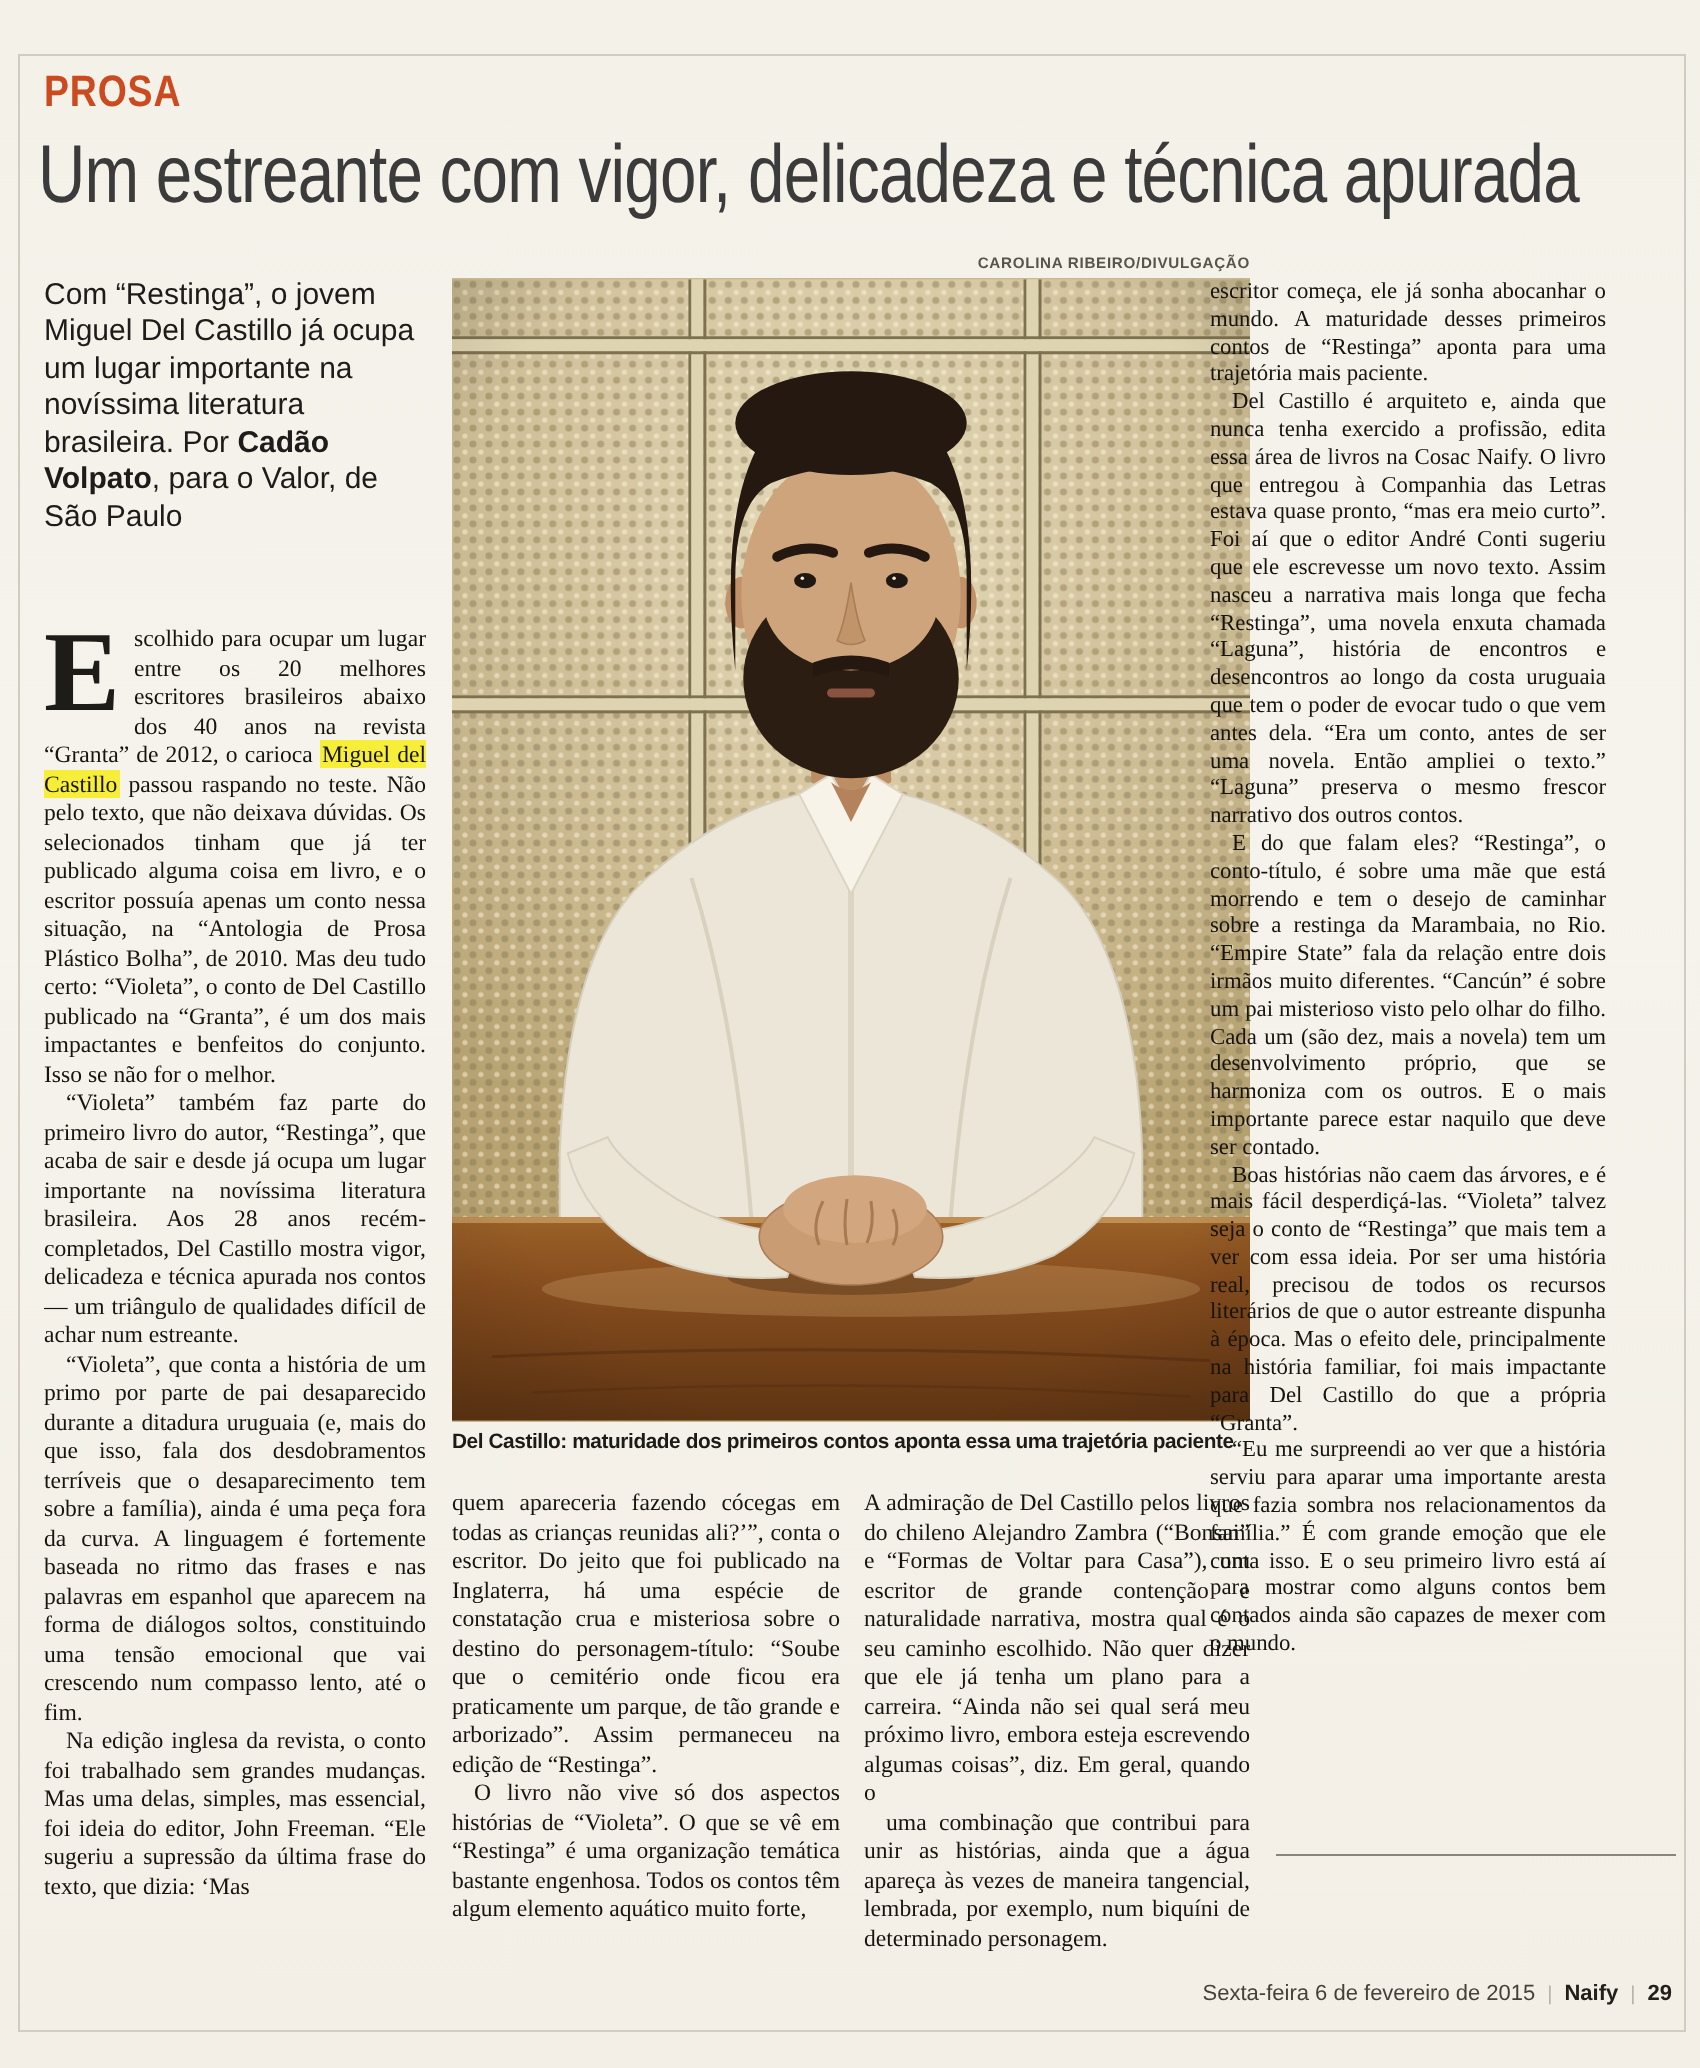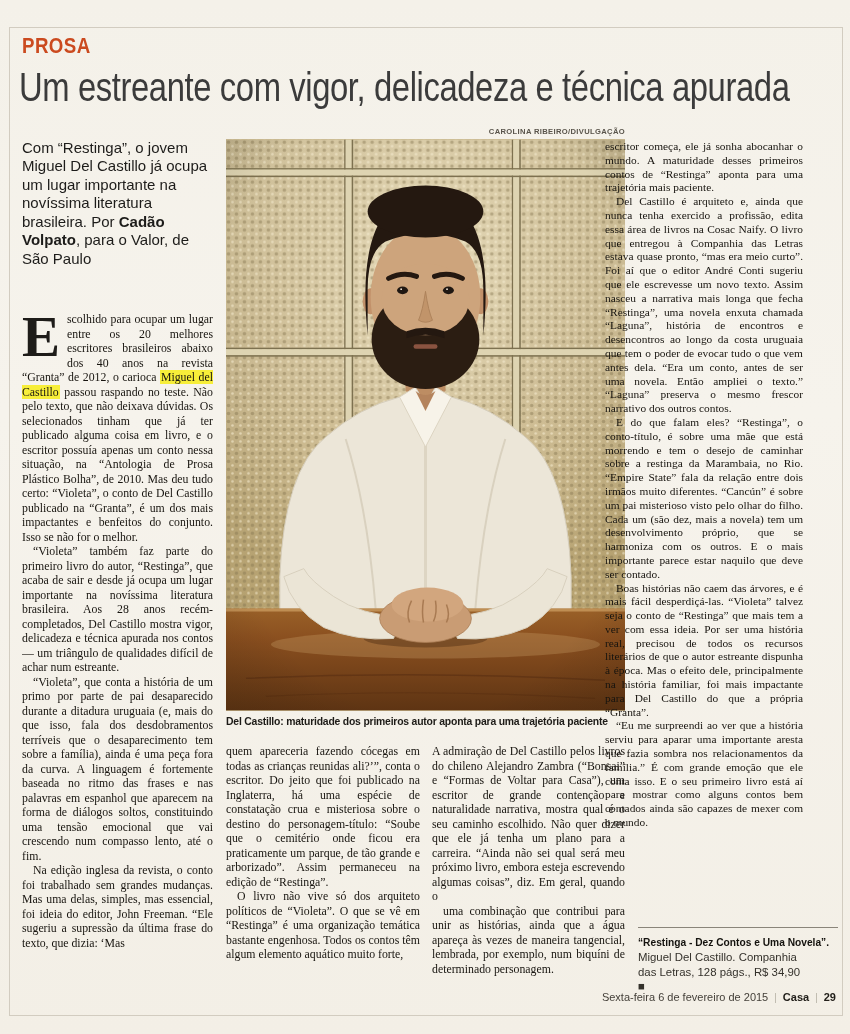--- a/index.html
+++ b/index.html
@@ -194,7 +194,7 @@
     </svg>
   </figure>
 
-  <div class="caption">Del Castillo: maturidade dos primeiros autor aponta para uma trajetória paciente</div>
+  <div class="caption">Del Castillo: maturidade dos primeiros contos aponta essa uma trajetória paciente</div>
 
   <div class="col col1">
     <p><span class="dropcap">E</span><span>scolhido para ocupar um lugar entre os 20 melhores escritores brasileiros abaixo dos 40 anos na revista “Granta” de 2012, o carioca </span><mark>Miguel del Castillo</mark><span> passou raspando no teste. Não pelo texto, que não deixava dúvidas. Os selecionados tinham que já ter publicado alguma coisa em livro, e o escritor possuía apenas um conto nessa situação, na “Antologia de Prosa Plástico Bolha”, de 2010. Mas deu tudo certo: “Violeta”, o conto de Del Castillo publicado na “Granta”, é um dos mais impactantes e benfeitos do conjunto. Isso se não for o melhor.</span></p>

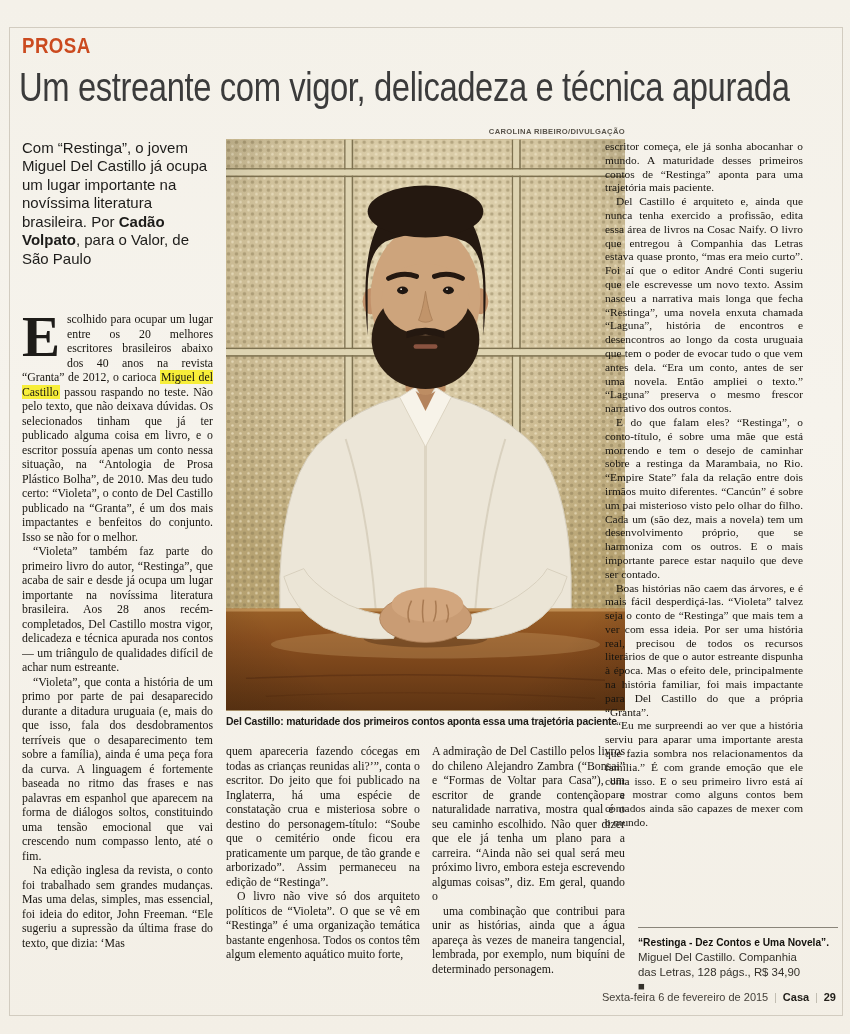--- a/index.html
+++ b/index.html
@@ -205,7 +205,7 @@
 
   <div class="col col2">
     <p>quem apareceria fazendo cócegas em todas as crianças reunidas ali?’”, conta o escritor. Do jeito que foi publicado na Inglaterra, há uma espécie de constatação crua e misteriosa sobre o destino do personagem-título: “Soube que o cemitério onde ficou era praticamente um parque, de tão grande e arborizado”. Assim permaneceu na edição de “Restinga”.</p>
-    <p>O livro não vive só dos arquiteto políticos de “Violeta”. O que se vê em “Restinga” é uma organização temática bastante engenhosa. Todos os contos têm algum elemento aquático muito forte,</p>
+    <p>O livro não vive só dos aspectos histórias de “Violeta”. O que se vê em “Restinga” é uma organização temática bastante engenhosa. Todos os contos têm algum elemento aquático muito forte,</p>
   </div>
 
   <div class="col col3">

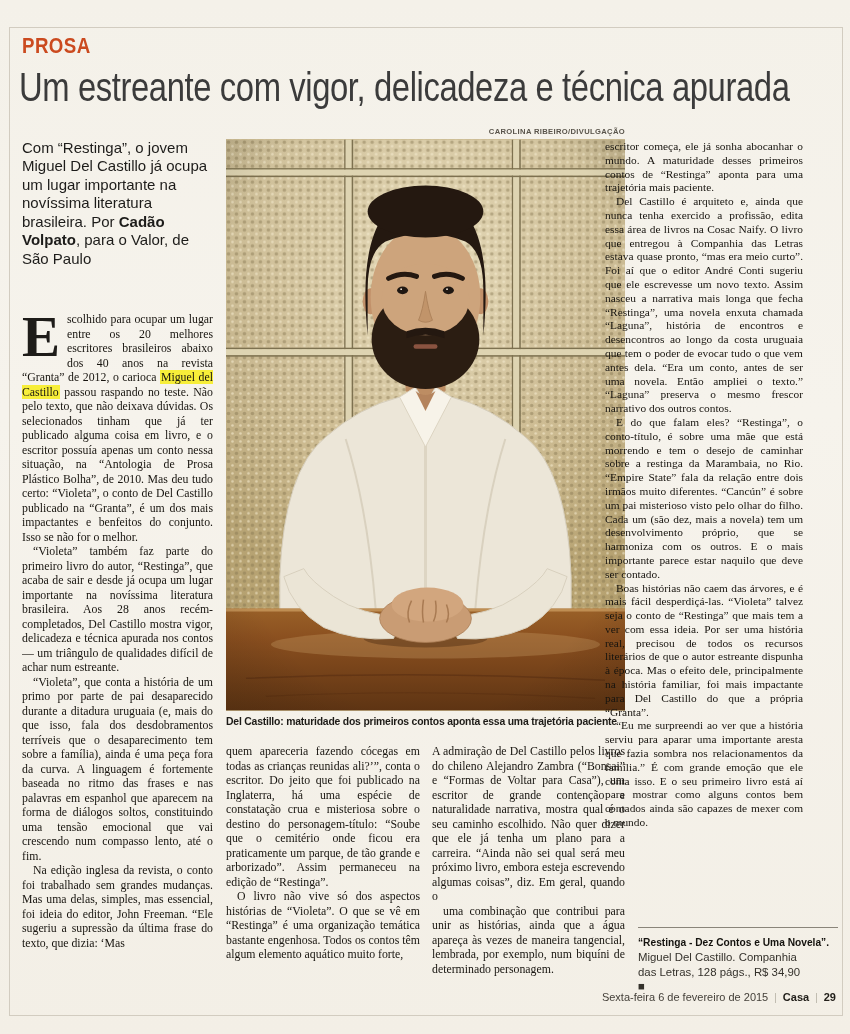--- a/index.html
+++ b/index.html
@@ -222,10 +222,6 @@
   </div>
 
   <div class="book-rule"></div>
-  <div class="book-info">
-    <div class="book-title">“Restinga - Dez Contos e Uma Novela”.</div>
-    <div class="book-details">Miguel Del Castillo. Companhia das Letras, 128 págs., R$ 34,90 ■</div>
-  </div>
 
   <div class="footer">
     <span>Sexta-feira 6 de fevereiro de 2015</span><span class="sep">|</span><span class="brand">Casa</span><span class="sep">|</span><span class="pagenum">29</span>

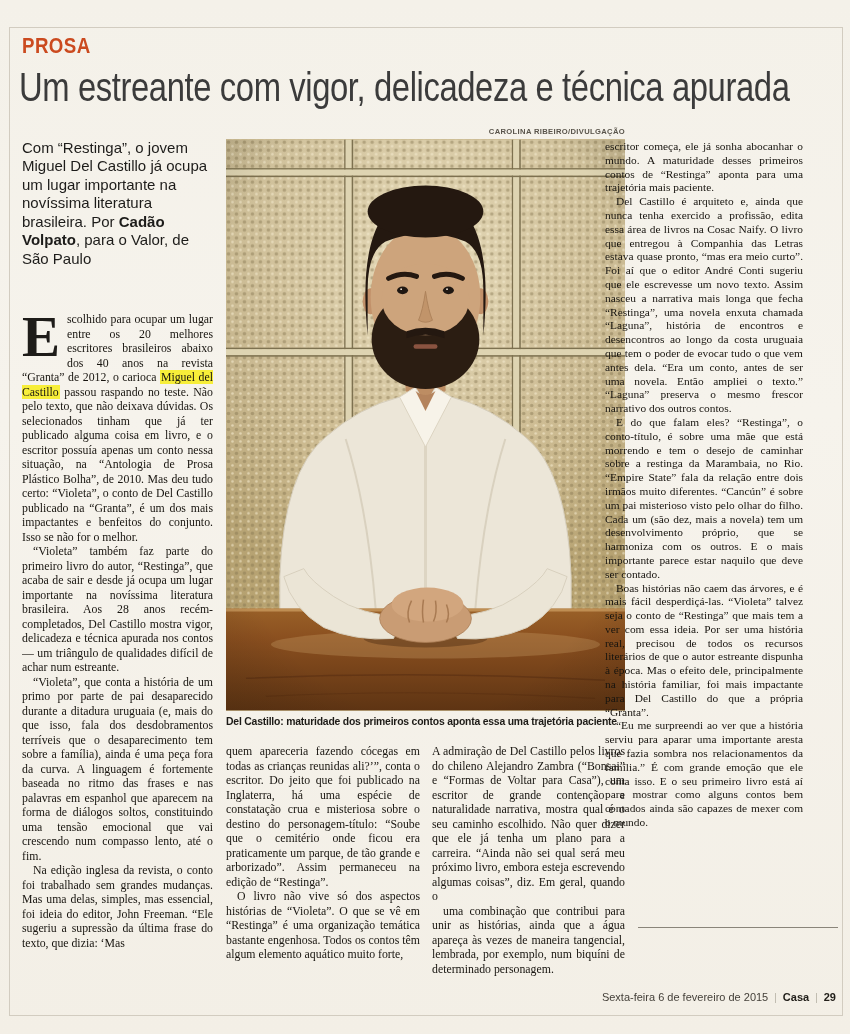--- a/index.html
+++ b/index.html
@@ -224,7 +224,7 @@
   <div class="book-rule"></div>
 
   <div class="footer">
-    <span>Sexta-feira 6 de fevereiro de 2015</span><span class="sep">|</span><span class="brand">Casa</span><span class="sep">|</span><span class="pagenum">29</span>
+    <span>Sexta-feira 6 de fevereiro de 2015</span><span class="sep">|</span><span class="brand">Naify</span><span class="sep">|</span><span class="pagenum">29</span>
   </div>
 
 </div>

